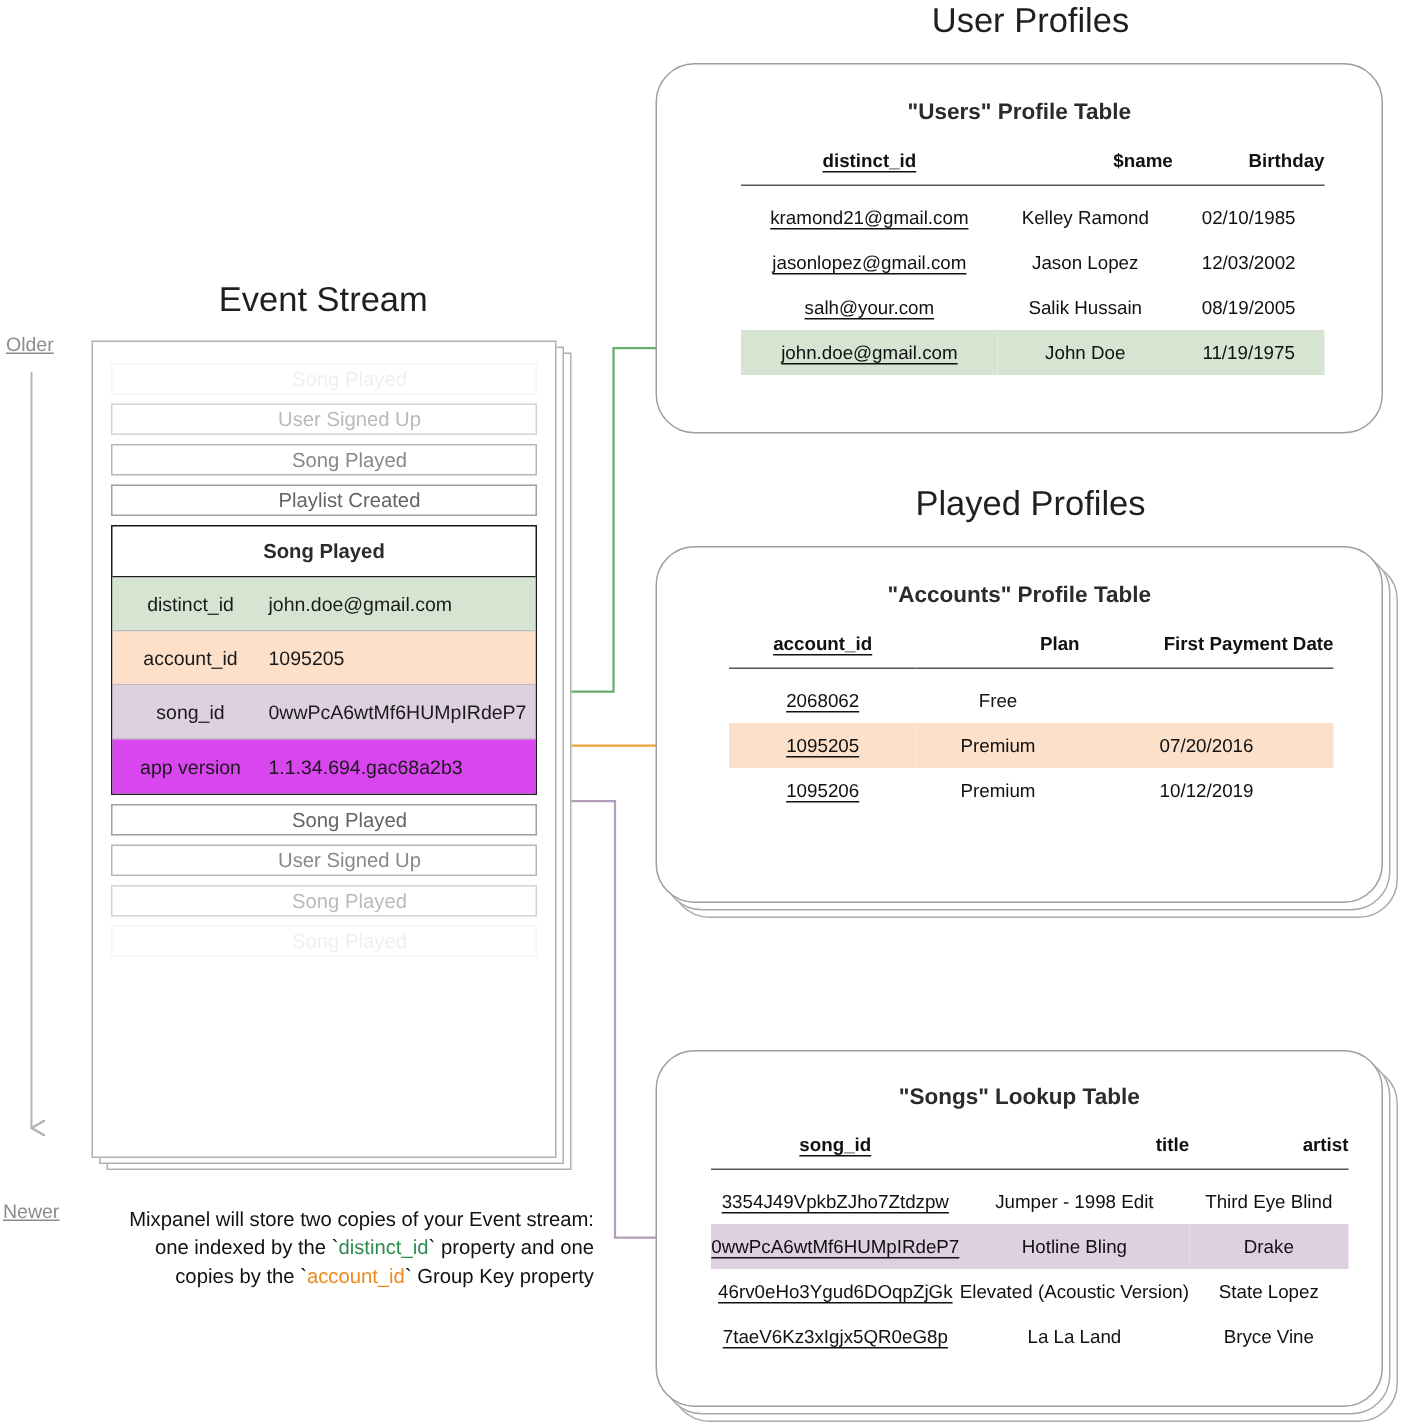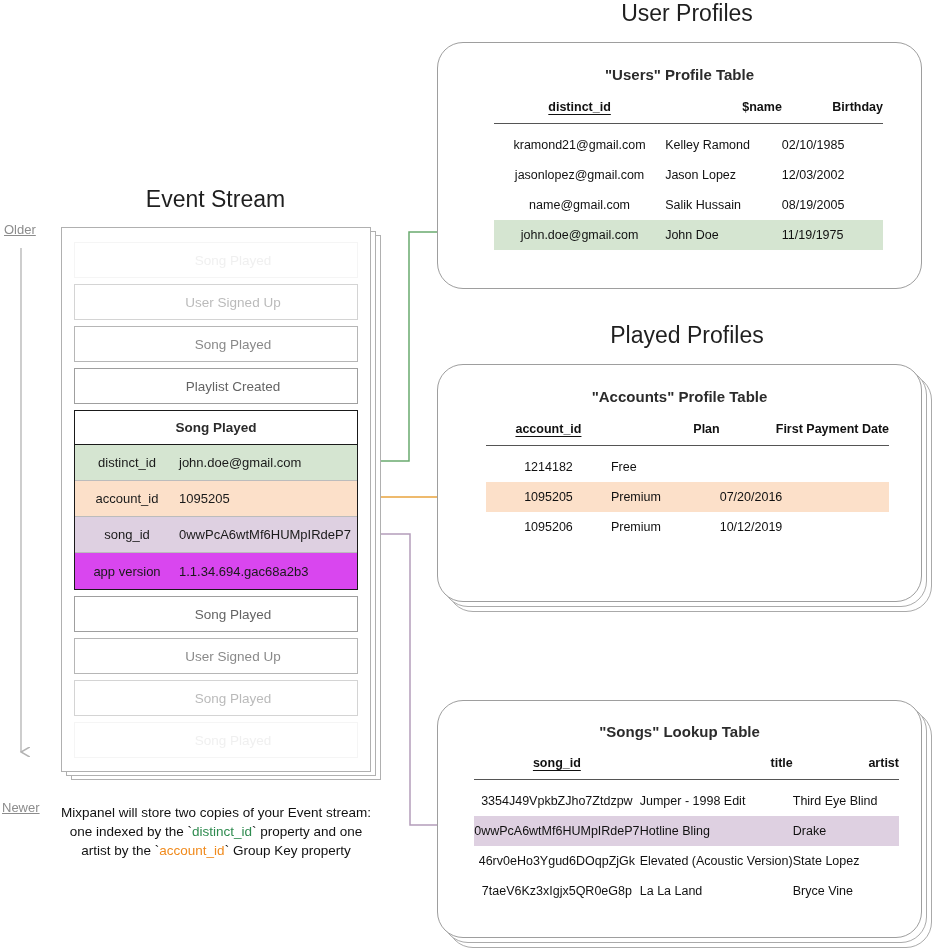--- a/index.html
+++ b/index.html
@@ -144,7 +144,7 @@
     white-space: nowrap;
   }
   table.tbl td.c0 { text-align: center; }
-  table.tbl td.c0 span { text-underline-offset: 2.5px; }
+  table.tbl td.c0 span { text-decoration: underline; text-underline-offset: 2.5px; }
   table.tbl td.cx { text-align: left; }
   tr.hl-green  td { background: #d5e5d1; }
   tr.hl-peach  td { background: #fce0c9; }

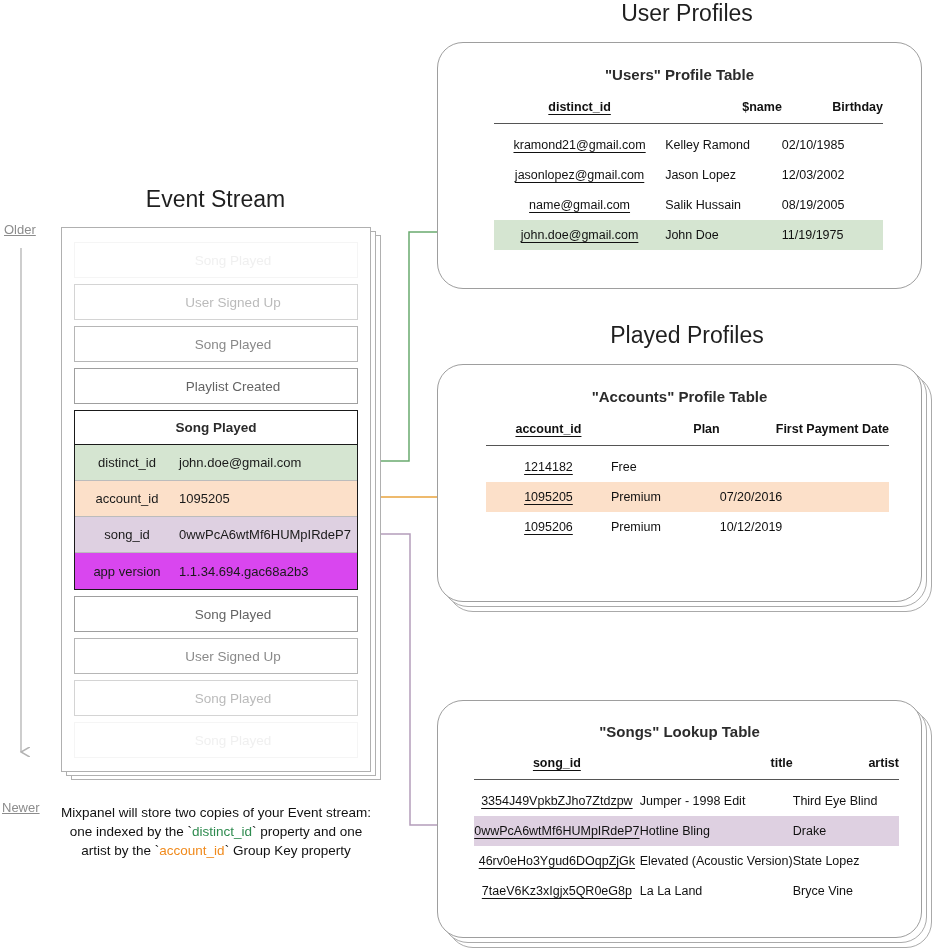--- a/index.html
+++ b/index.html
@@ -145,7 +145,7 @@
   }
   table.tbl td.c0 { text-align: center; }
   table.tbl td.c0 span { text-decoration: underline; text-underline-offset: 2.5px; }
-  table.tbl td.cx { text-align: left; }
+  table.tbl td.cx { text-align: center; }
   tr.hl-green  td { background: #d5e5d1; }
   tr.hl-peach  td { background: #fce0c9; }
   tr.hl-purple td { background: #ded0e1; }

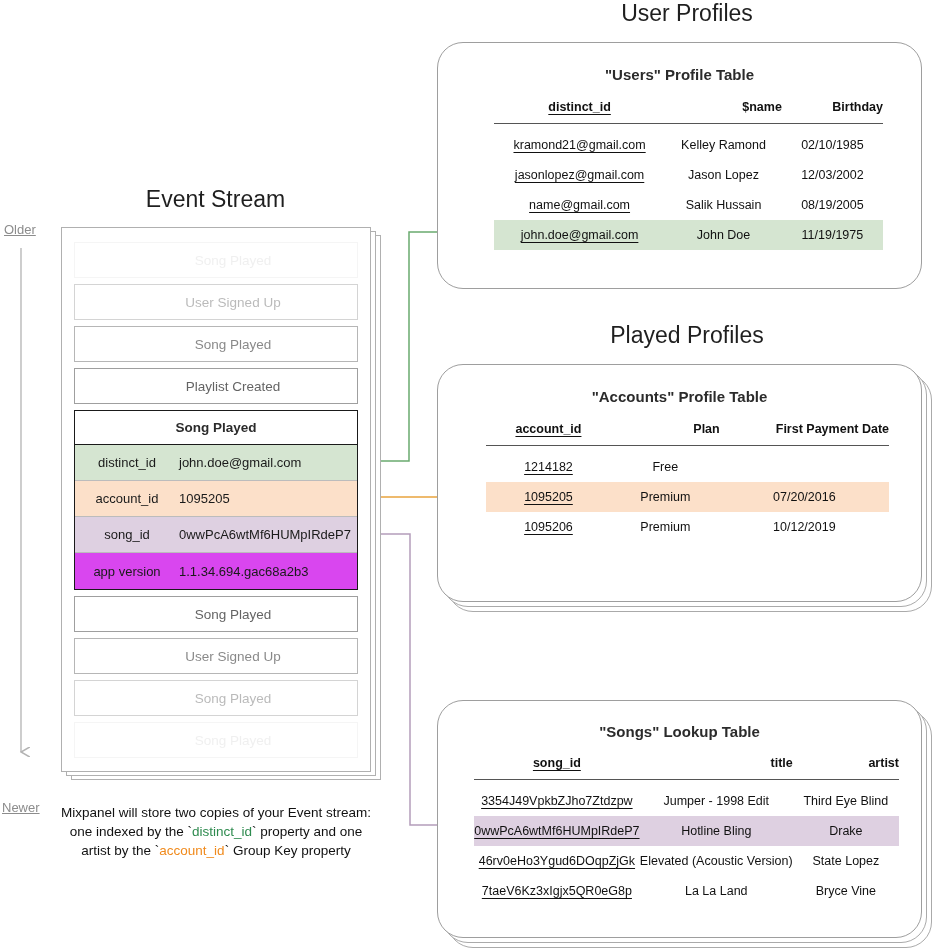--- a/index.html
+++ b/index.html
@@ -267,7 +267,7 @@
               <td class="cx">12/03/2002</td>
             </tr>
             <tr>
-              <td class="c0"><span>name@gmail.com</span></td>
+              <td class="c0"><span>salh@your.com</span></td>
               <td class="cx">Salik Hussain</td>
               <td class="cx">08/19/2005</td>
             </tr>

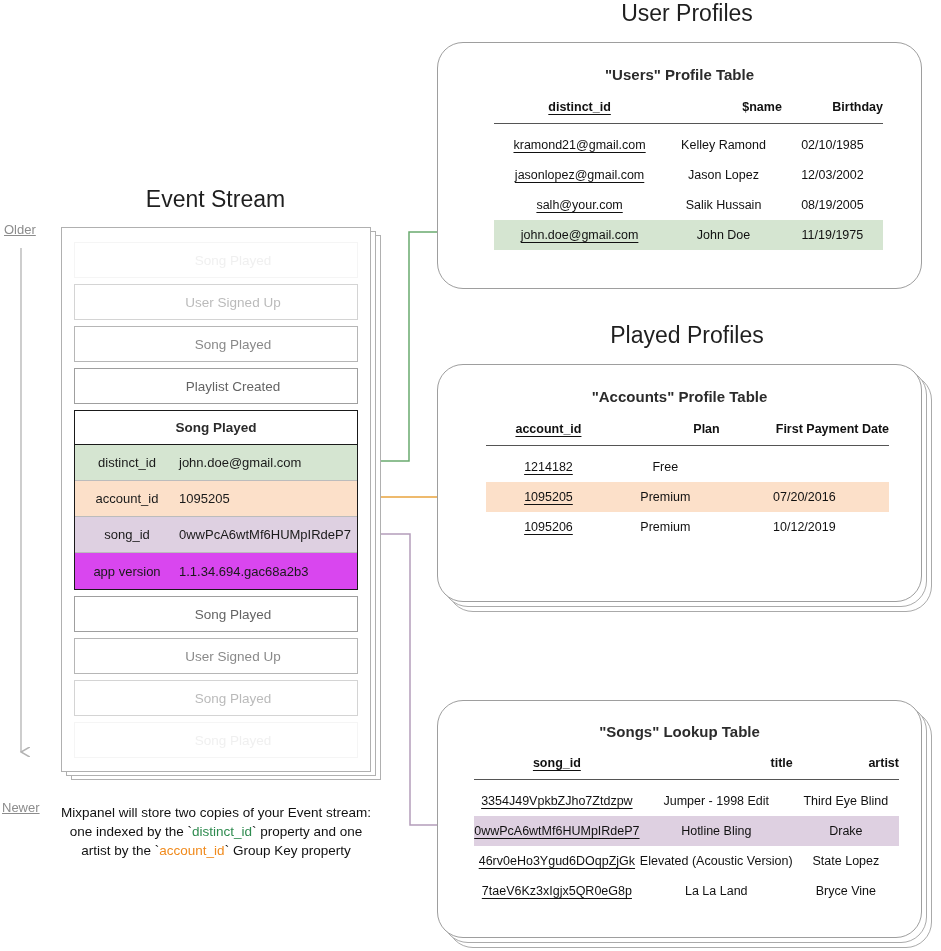--- a/index.html
+++ b/index.html
@@ -44,7 +44,7 @@
     padding: 14px 12px;
   }
   .ev {
-    height: 36px;
+    height: 21px;
     margin-bottom: 6px;
     border: 1.2px solid #9a9a9a;
     background: #fff;

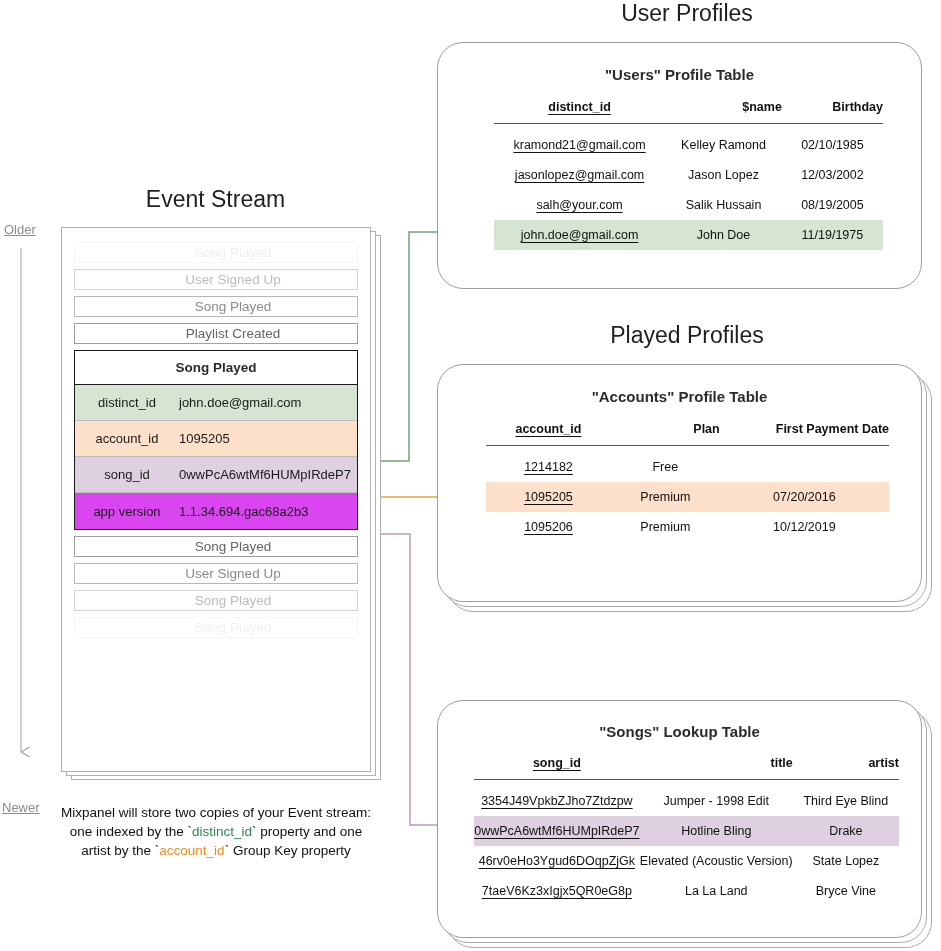--- a/index.html
+++ b/index.html
@@ -307,7 +307,7 @@
               <td colspan="3"></td>
             </tr>
             <tr>
-              <td class="c0"><span>1214182</span></td>
+              <td class="c0"><span>2068062</span></td>
               <td class="cx">Free</td>
               <td class="cx"></td>
             </tr>

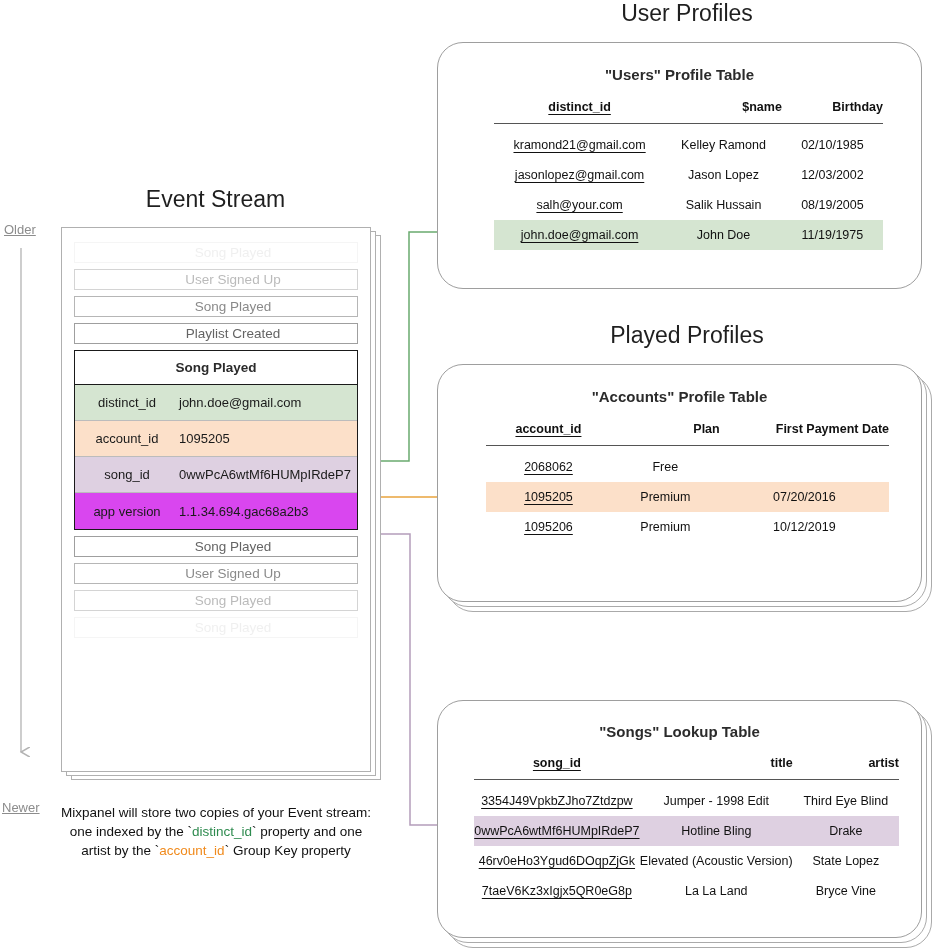--- a/index.html
+++ b/index.html
@@ -228,7 +228,7 @@
       </div>
   </div>
 
-  <div class="caption" style="left:36px; top:803px; width:360px;">
+  <div class="caption" style="left:36px; top:803px; width:360px;text-align:right;">
     <div>Mixpanel will store two copies of your Event stream:</div>
     <div><span>one indexed by the `</span><span class="tok-green">distinct_id</span><span>` property and one</span></div>
     <div><span>artist by the `</span><span class="tok-orange">account_id</span><span>` Group Key property</span></div>

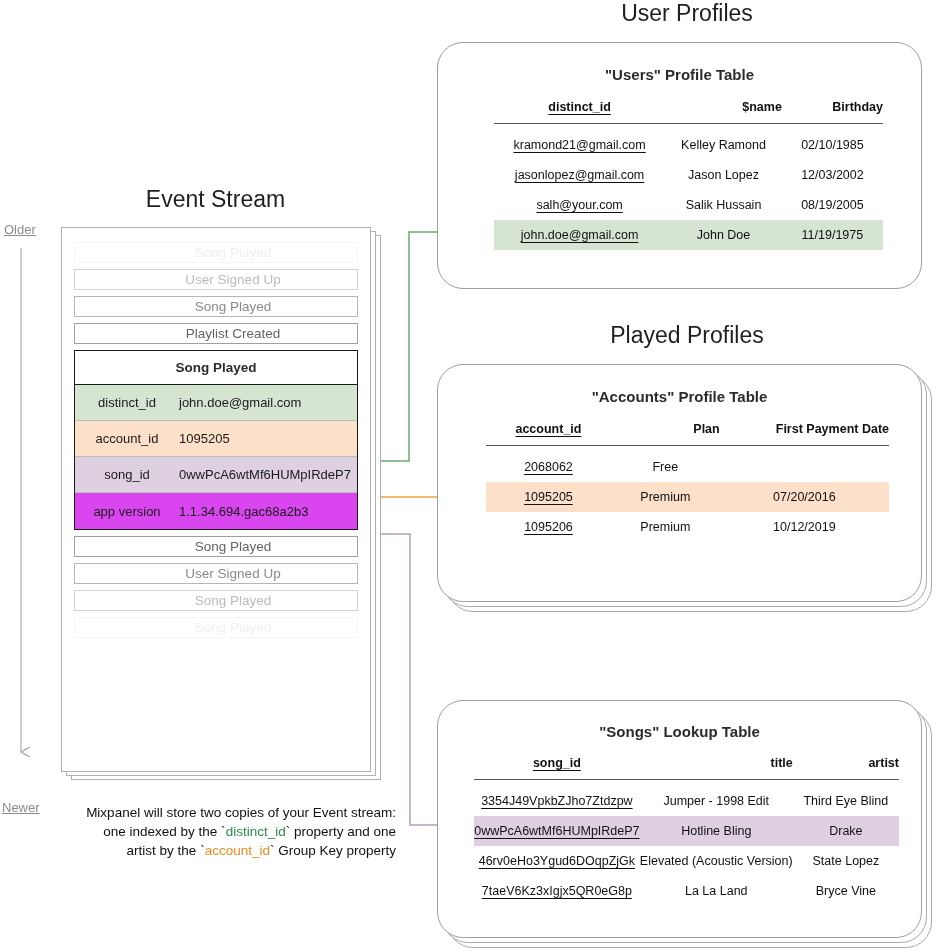--- a/index.html
+++ b/index.html
@@ -231,7 +231,7 @@
   <div class="caption" style="left:36px; top:803px; width:360px;text-align:right;">
     <div>Mixpanel will store two copies of your Event stream:</div>
     <div><span>one indexed by the `</span><span class="tok-green">distinct_id</span><span>` property and one</span></div>
-    <div><span>artist by the `</span><span class="tok-orange">account_id</span><span>` Group Key property</span></div>
+    <div><span>copies by the `</span><span class="tok-orange">account_id</span><span>` Group Key property</span></div>
   </div>
 
   <div class="section-title" style="left:437px; top:0px; width:500px;">User Profiles</div>

